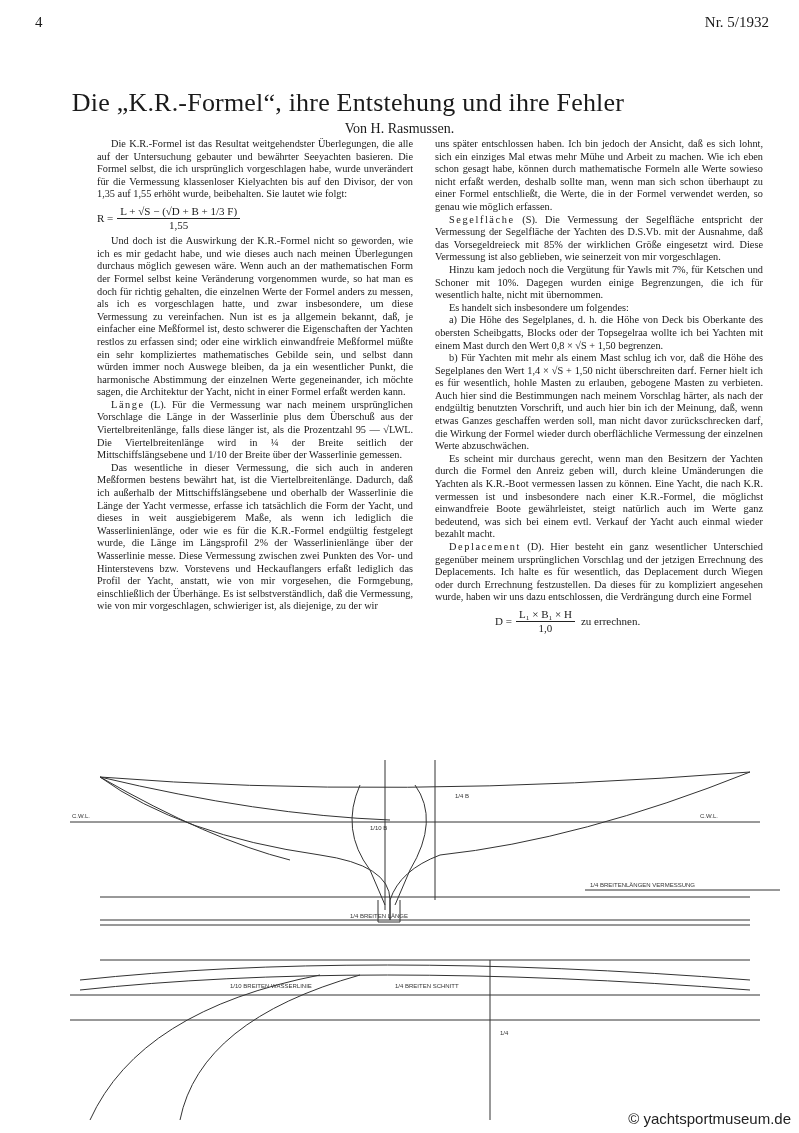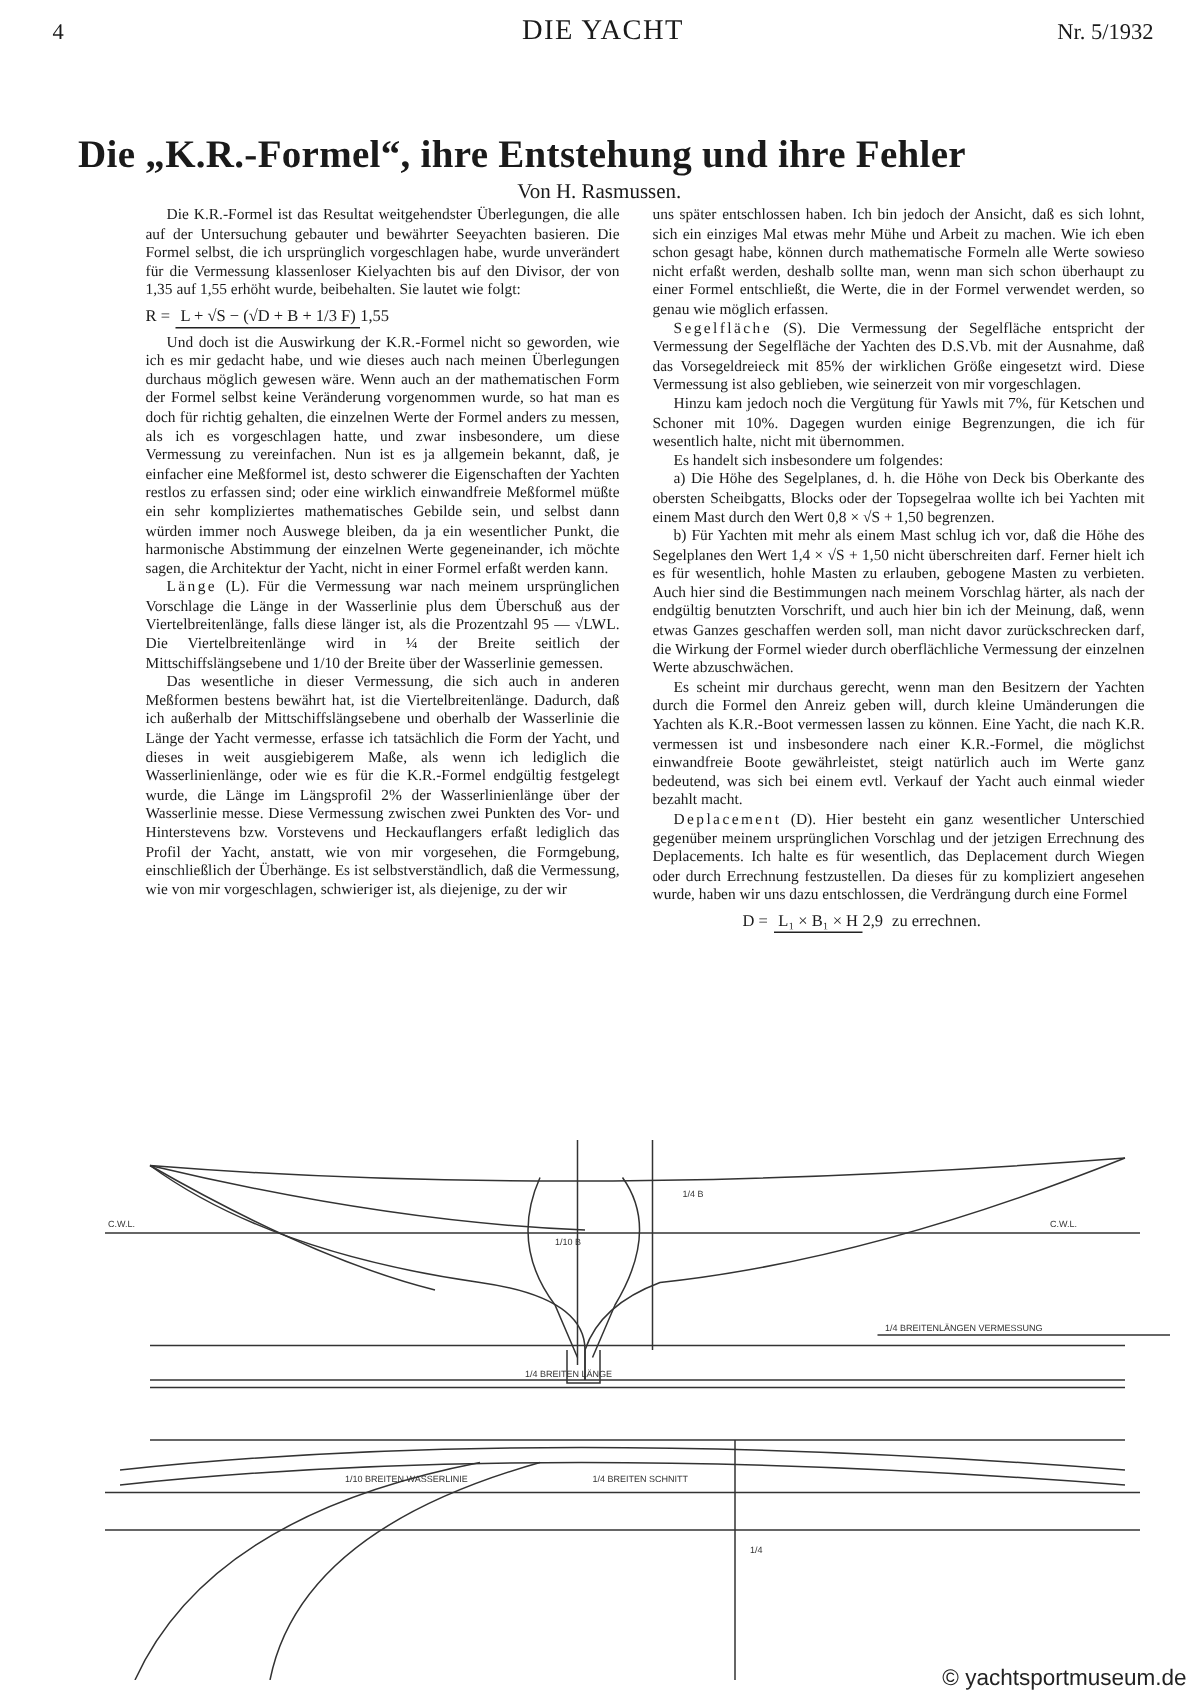--- a/index.html
+++ b/index.html
@@ -28,7 +28,6 @@
 
 <div class="header">
   <span class="pg">4</span>
-  <span class="mag">DIE YACHT</span>
   <span class="issue">Nr. 5/1932</span>
 </div>
 

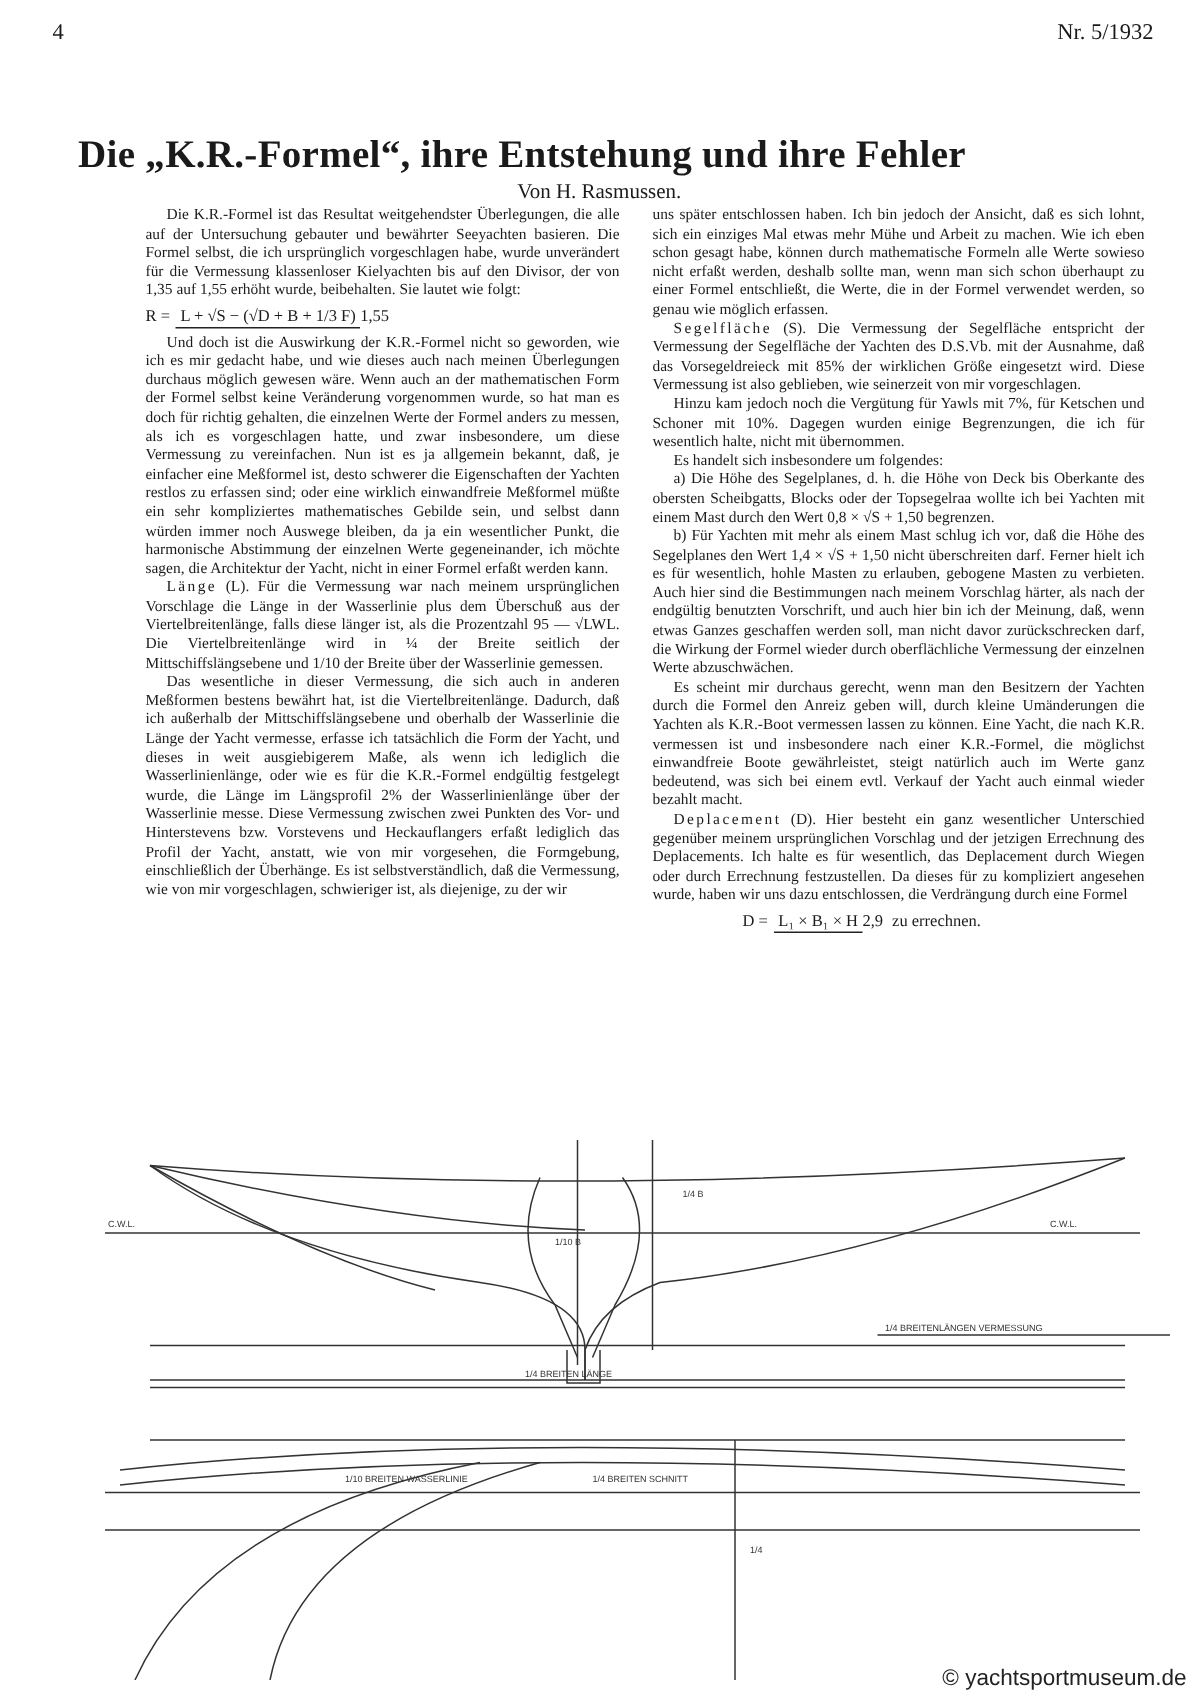--- a/index.html
+++ b/index.html
@@ -8,7 +8,7 @@
   .header .pg{position:absolute;left:0;top:4px;}
   .header .mag{position:absolute;left:0;right:0;top:0;text-align:center;font-size:19px;letter-spacing:1px;}
   .header .issue{position:absolute;right:0;top:4px;}
-  .title{position:absolute;top:88px;left:0;width:696px;text-align:center;font-size:26px;font-weight:bold;letter-spacing:.2px;}
+  .title{position:absolute;top:88px;left:0;width:696px;text-align:center;font-size:26px;font-weight:normal;letter-spacing:.2px;}
   .byline{position:absolute;top:121px;left:0;width:799px;text-align:center;font-size:14px;}
   .col{position:absolute;top:138px;font-size:10.3px;line-height:12.6px;text-align:justify;margin-left:17px;}
   .col p{margin:0;text-indent:14px;}

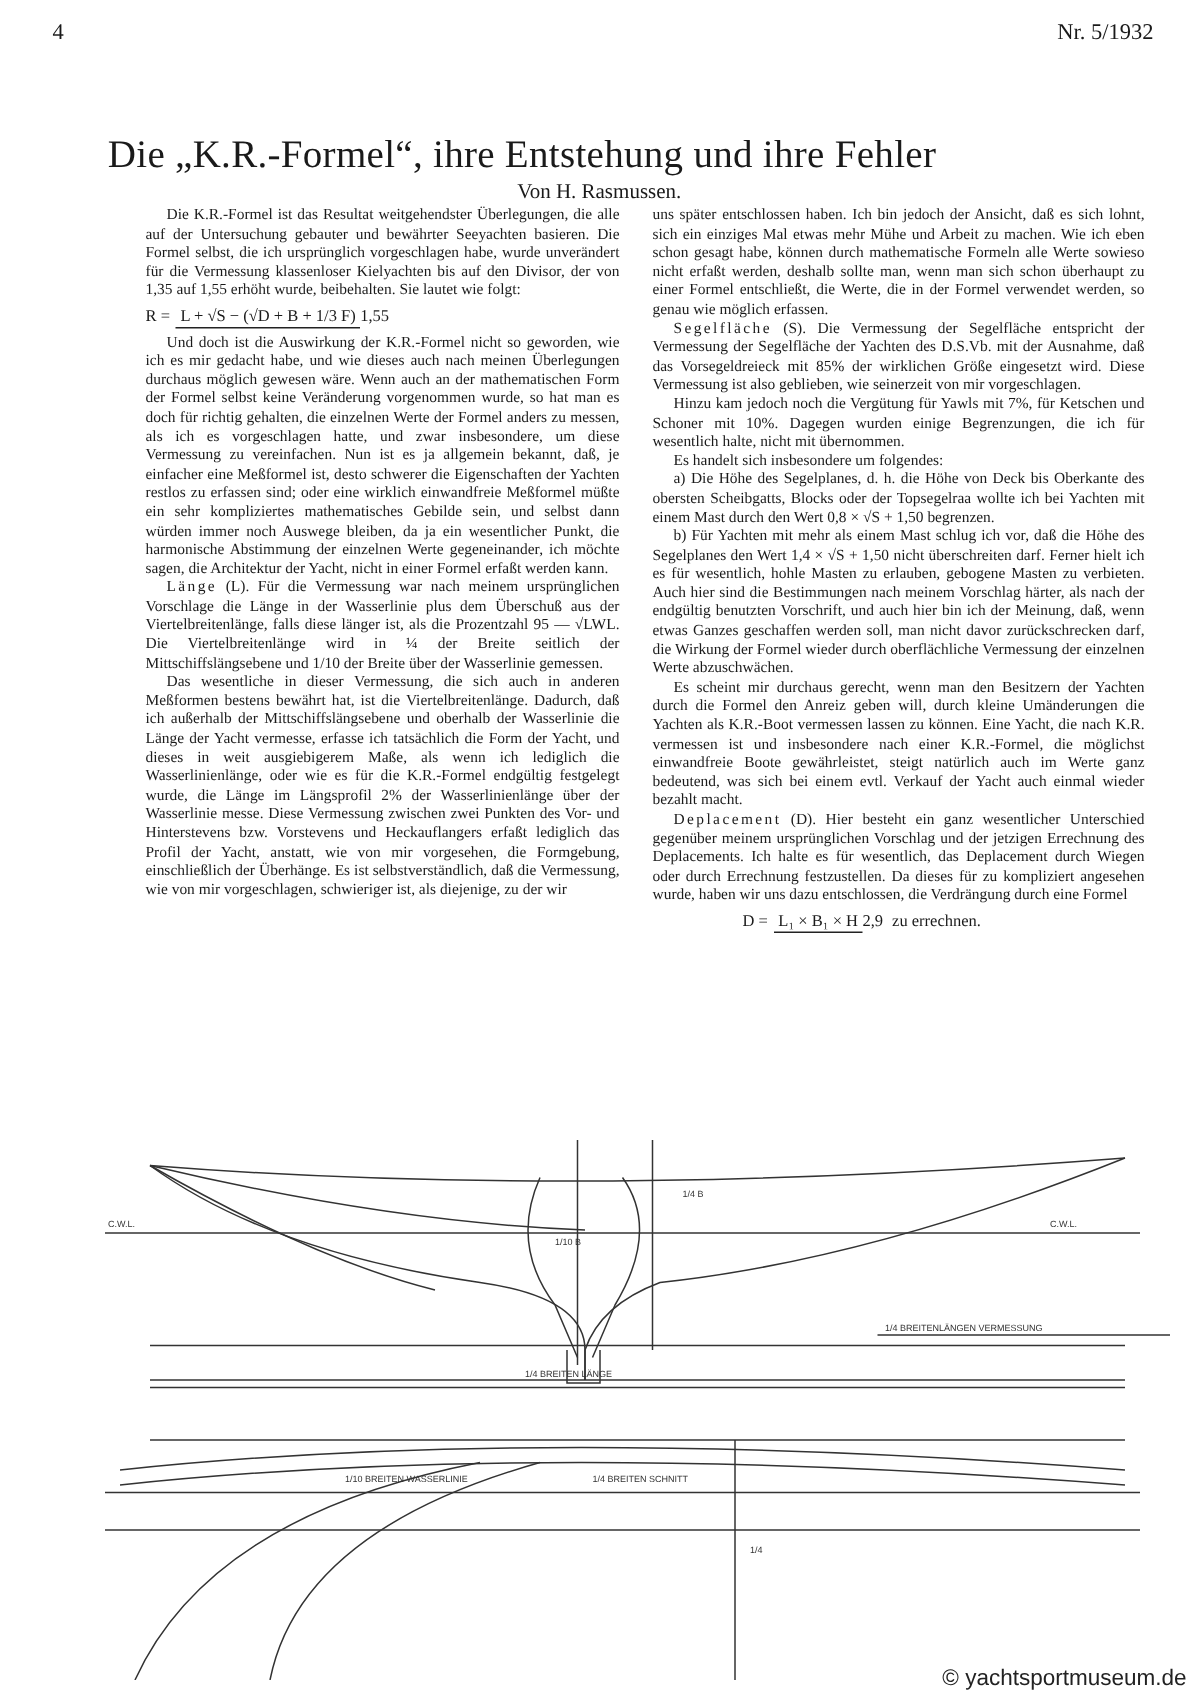--- a/index.html
+++ b/index.html
@@ -17,7 +17,7 @@
   .colR{left:418px;width:328px;}
   .formula{margin:4px 0 4px 0;font-size:11px;display:flex;align-items:center;}
   .formula .R{margin-right:4px;}
-  .frac{display:inline-flex;flex-direction:row;align-items:center;}
+  .frac{display:inline-flex;flex-direction:column;align-items:center;}
   .frac .num{border-bottom:1px solid #222;padding:0 3px;}
   .spaced{letter-spacing:1.6px;}
   .drawing{position:absolute;left:60px;top:760px;width:720px;height:360px;}

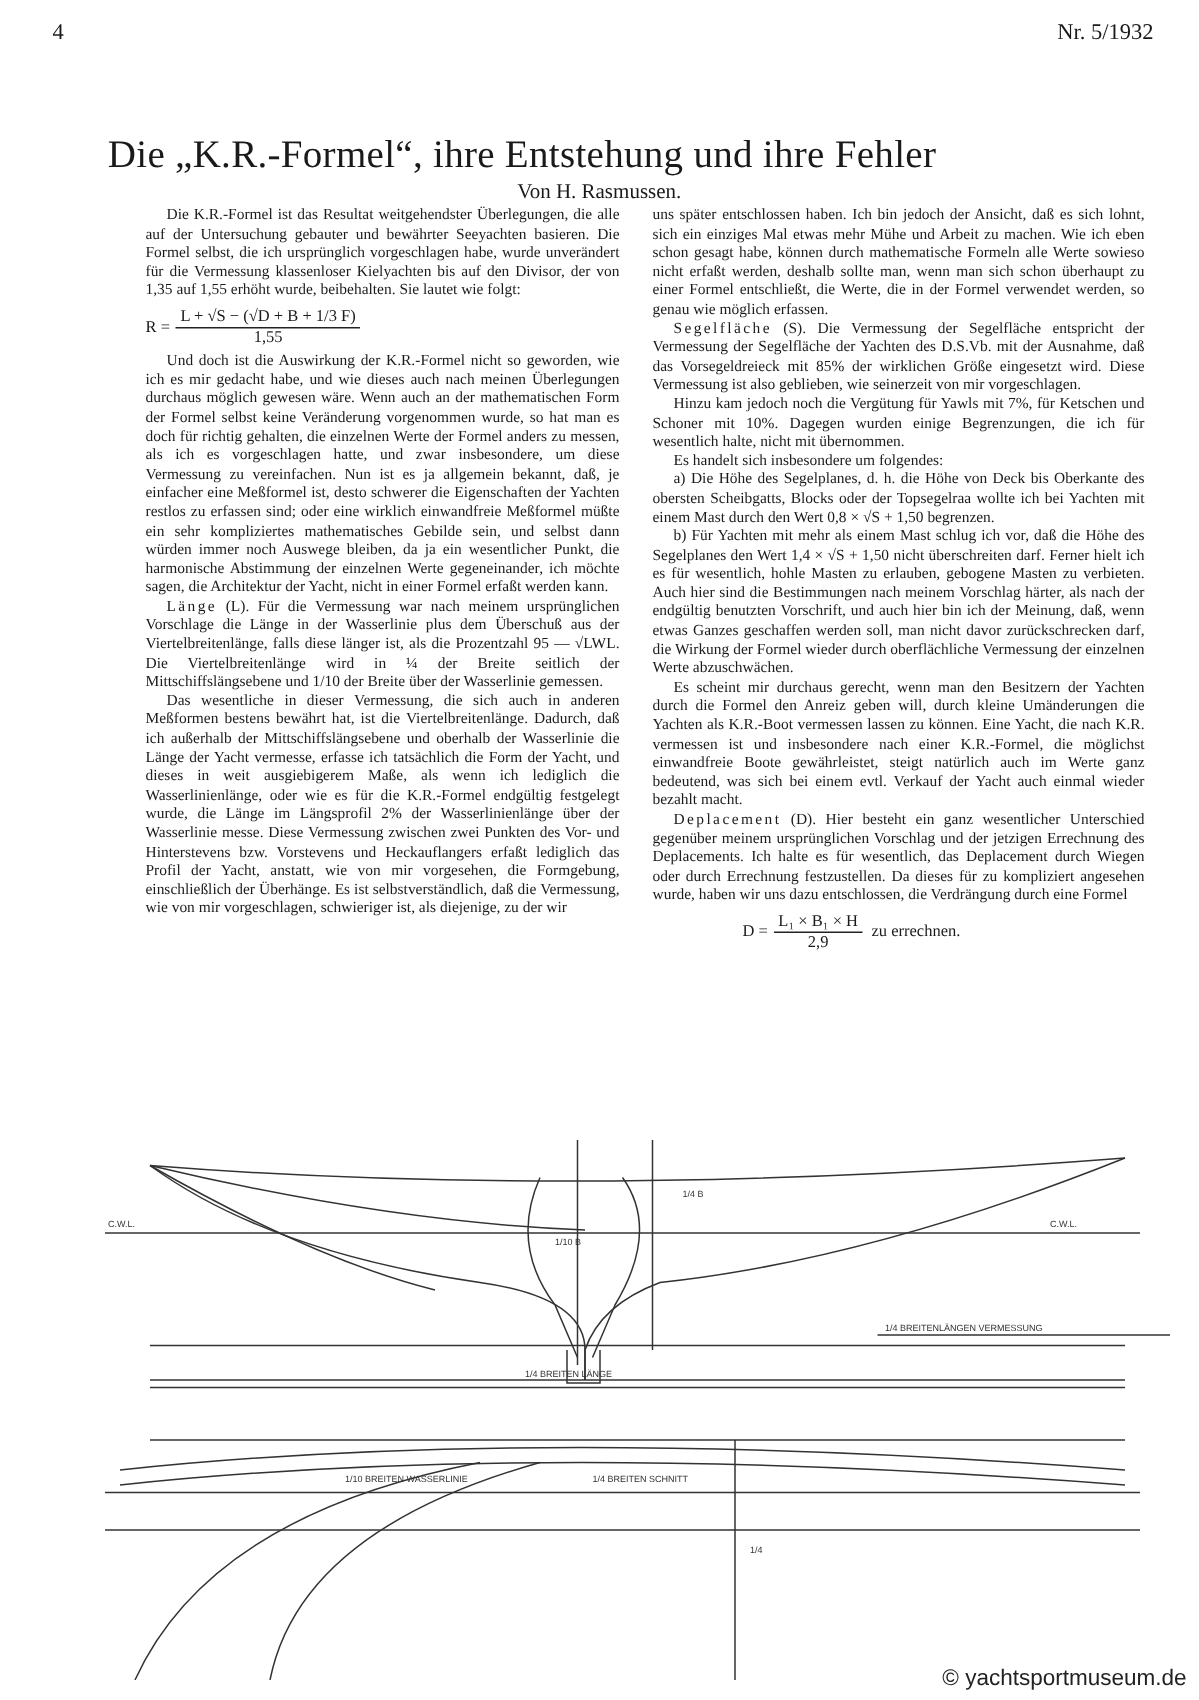--- a/index.html
+++ b/index.html
@@ -61,7 +61,7 @@
     <span class="R">D =</span>
     <span class="frac">
       <span class="num">L₁ × B₁ × H</span>
-      <span>2,9</span>
+      <span>1,0</span>
     </span>
     <span style="margin-left:6px">zu errechnen.</span>
   </div>

